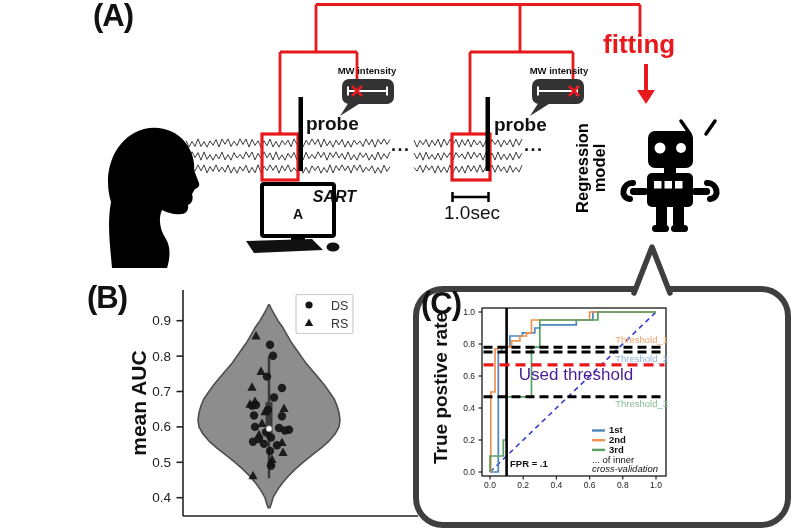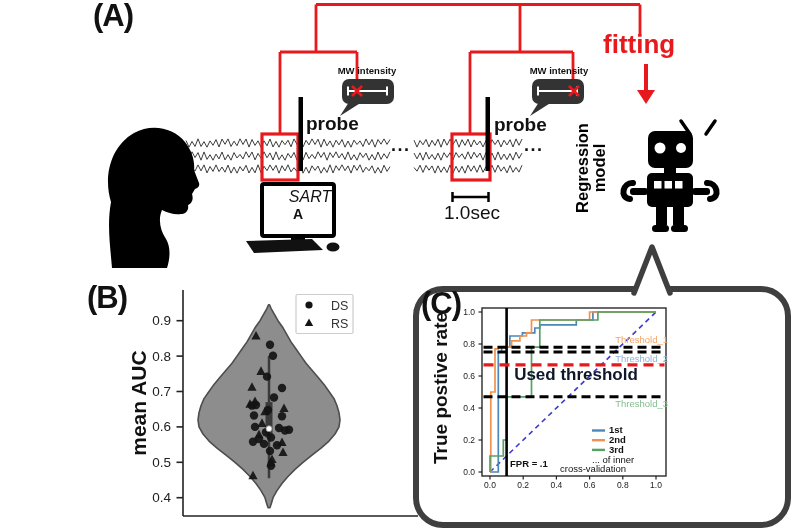--- a/index.html
+++ b/index.html
@@ -16,7 +16,7 @@
   .rot{transform:rotate(-90deg);}
   .regmodel{left:536px;top:146px;width:120px;height:44px;text-align:center;
             font-size:16.5px;font-weight:600;color:#000;}
-  .sart{font-style:italic;font-weight:normal;font-size:16px;width:92px;text-align:center;}
+  .sart{font-style:italic;font-weight:bold;font-size:16px;width:92px;text-align:right;}
   .sarta{font-weight:bold;font-size:14px;width:68px;text-align:center;}
   .dur{font-size:19px;font-weight:normal;width:60px;text-align:right;}
   .dots{font-size:18px;font-weight:bold;letter-spacing:1.5px;}

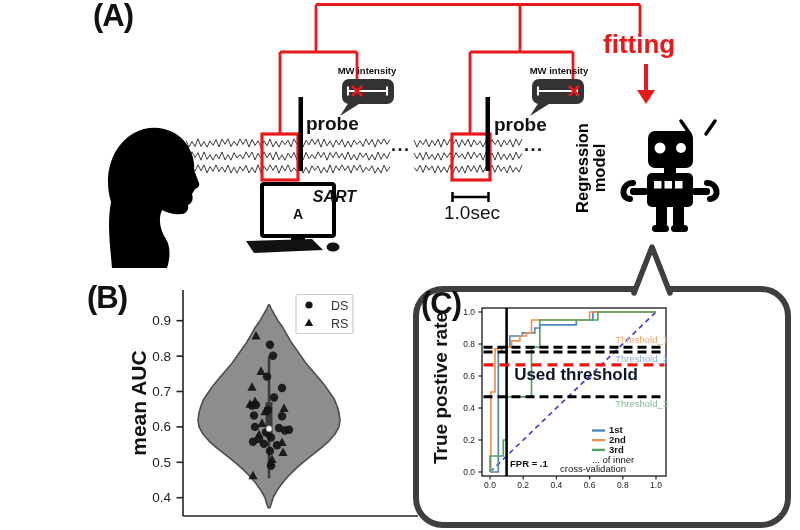--- a/index.html
+++ b/index.html
@@ -25,7 +25,7 @@
   .axlabCx{left:494px;top:492px;width:160px;text-align:center;font-size:19px;font-weight:bold;}
   .thlab{font-size:9.5px;width:68px;text-align:right;}
   .usedth{left:496px;top:366px;width:160px;text-align:center;
-          font-size:17px;font-weight:bold;color:#0f172a;}
+          font-size:17px;font-weight:normal;color:#4c1d95;}
   .fpr{font-size:9.5px;font-weight:bold;}
   .leglab{font-size:9.5px;font-weight:600;}
   .legnote{font-size:9.5px;}

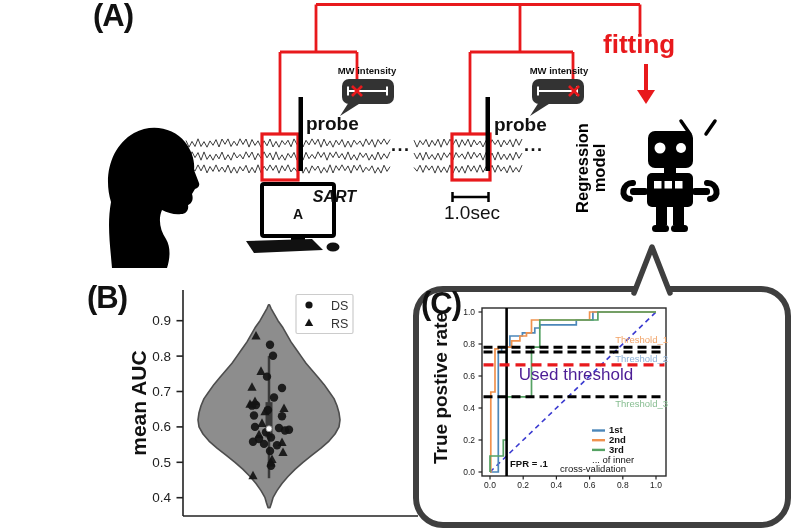--- a/index.html
+++ b/index.html
@@ -230,7 +230,7 @@
   <div class="t leglab" style="left:609px;top:435px;">2nd</div>
   <div class="t leglab" style="left:609px;top:445px;">3rd</div>
   <div class="t legnote" style="left:592px;top:455px;">... of inner</div>
-  <div class="t legnote" style="left:560px;top:464px;">cross-validation</div>
+  <div class="t legnote" style="left:592px;top:464px;font-style:italic;">cross-validation</div>
 </div>
 
 </body></html>

